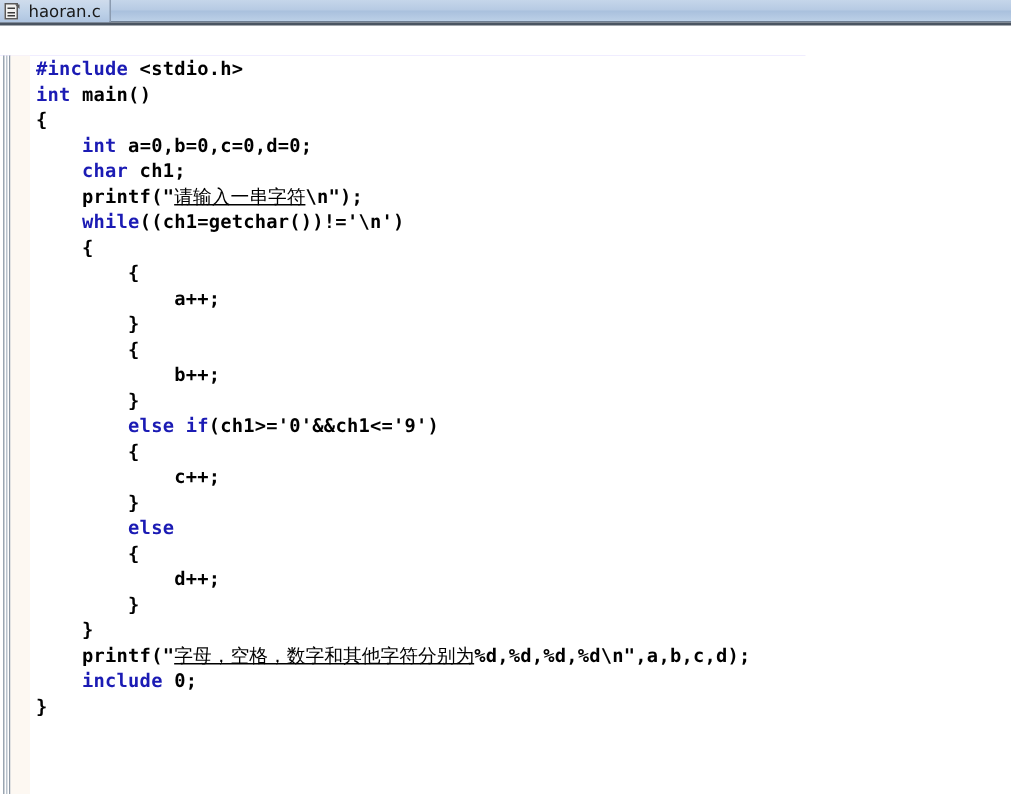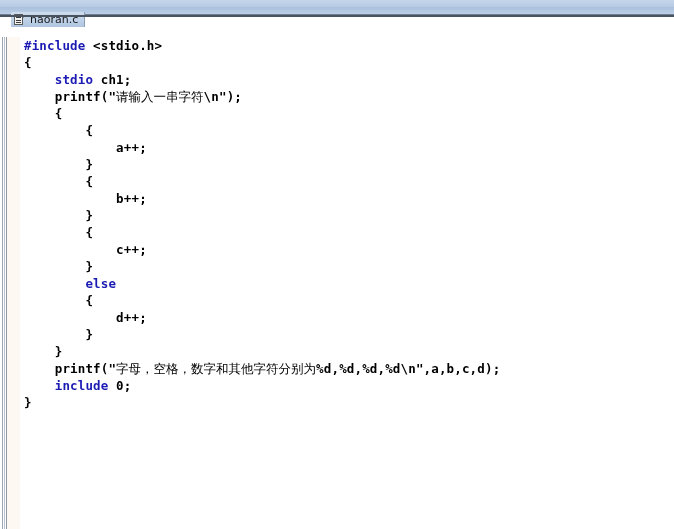--- a/index.html
+++ b/index.html
@@ -33,7 +33,7 @@
   }
   #tab {
     position: absolute;
-    left: 11px; top: 0;
+    left: 0; top: 0;
     height: 15px;
     display: flex;
     align-items: center;
@@ -41,7 +41,6 @@
     background: linear-gradient(to bottom, #cfdcec 0%, #bcd0e7 60%, #aec4e0 100%);
     border-right: 1px solid #8b9bb0;
     box-sizing: border-box;
-    margin-top: 12px;
   }
   .tab-icon {
     width: 11px;

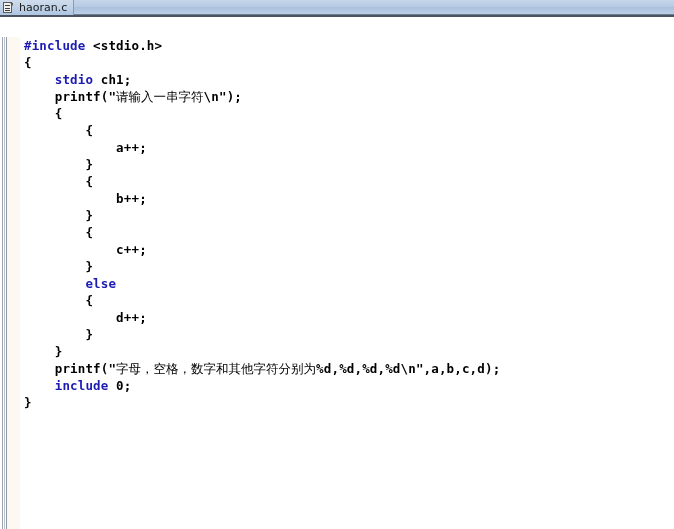--- a/index.html
+++ b/index.html
@@ -172,6 +172,7 @@
 
   <div id="code">
       <div class="line"><span></span><span class="pp">#include</span><span class="pl"> &lt;stdio.h&gt;</span></div>
+      <div class="line"><span></span><span class="kw">int</span><span class="pl"> main()</span></div>
       <div class="line"><span></span><span class="pl">{</span></div>
       <div class="line"><span>    </span><span class="kw">stdio</span><span class="pl"> ch1;</span></div>
       <div class="line"><span>    </span><span class="pl">printf("</span><span class="cjk">请输入一串字符</span><span class="pl">\n");</span></div>

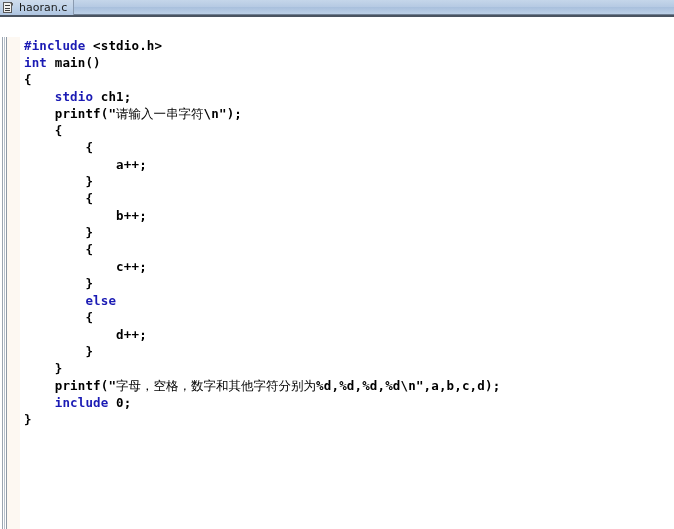--- a/index.html
+++ b/index.html
@@ -174,6 +174,7 @@
       <div class="line"><span></span><span class="pp">#include</span><span class="pl"> &lt;stdio.h&gt;</span></div>
       <div class="line"><span></span><span class="kw">int</span><span class="pl"> main()</span></div>
       <div class="line"><span></span><span class="pl">{</span></div>
+      <div class="line"><span>    </span><span class="kw">int</span><span class="pl"> a=0,b=0,c=0,d=0;</span></div>
       <div class="line"><span>    </span><span class="kw">stdio</span><span class="pl"> ch1;</span></div>
       <div class="line"><span>    </span><span class="pl">printf("</span><span class="cjk">请输入一串字符</span><span class="pl">\n");</span></div>
       <div class="line"><span>    </span><span class="pl">{</span></div>

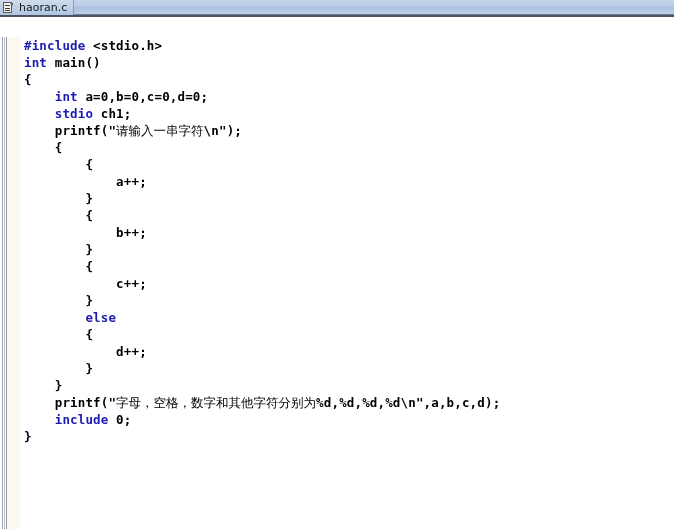--- a/index.html
+++ b/index.html
@@ -175,7 +175,7 @@
       <div class="line"><span></span><span class="kw">int</span><span class="pl"> main()</span></div>
       <div class="line"><span></span><span class="pl">{</span></div>
       <div class="line"><span>    </span><span class="kw">int</span><span class="pl"> a=0,b=0,c=0,d=0;</span></div>
-      <div class="line"><span>    </span><span class="kw">stdio</span><span class="pl"> ch1;</span></div>
+      <div class="line"><span>    </span><span class="kw">char</span><span class="pl"> ch1;</span></div>
       <div class="line"><span>    </span><span class="pl">printf("</span><span class="cjk">请输入一串字符</span><span class="pl">\n");</span></div>
       <div class="line"><span>    </span><span class="pl">{</span></div>
       <div class="line"><span>        </span><span class="pl">{</span></div>

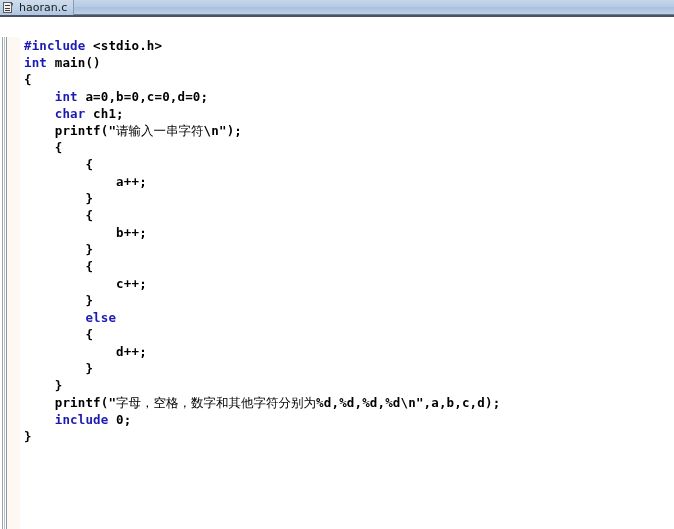--- a/index.html
+++ b/index.html
@@ -144,7 +144,7 @@
   .kw { color: #1b1bb4; font-weight: bold; }
   .pp { color: #1b1bb4; font-weight: bold; }
   .pl { color: #000000; font-weight: bold; }
-  .cjk { font-family: "DejaVu Sans", sans-serif; font-weight: normal; letter-spacing: 0; }
+  .cjk { font-family: "DejaVu Sans", sans-serif; font-weight: normal; letter-spacing: 0; text-decoration: underline; }
 </style>
 </head>
 <body>

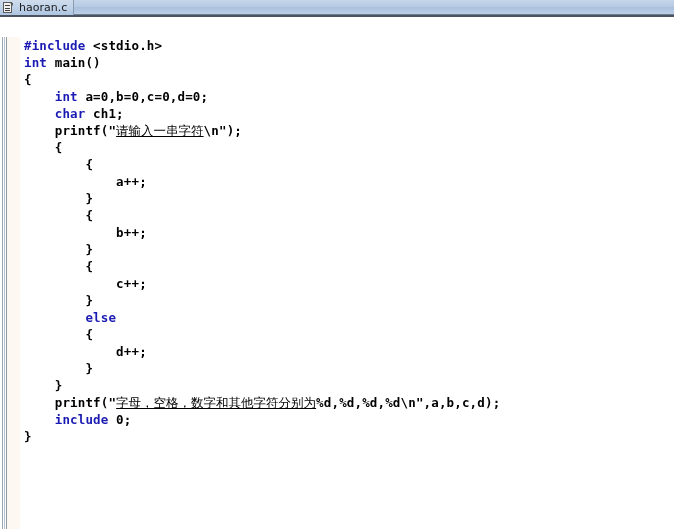--- a/index.html
+++ b/index.html
@@ -177,6 +177,7 @@
       <div class="line"><span>    </span><span class="kw">int</span><span class="pl"> a=0,b=0,c=0,d=0;</span></div>
       <div class="line"><span>    </span><span class="kw">char</span><span class="pl"> ch1;</span></div>
       <div class="line"><span>    </span><span class="pl">printf("</span><span class="cjk">请输入一串字符</span><span class="pl">\n");</span></div>
+      <div class="line"><span>    </span><span class="kw">while</span><span class="pl">((ch1=getchar())!='\n')</span></div>
       <div class="line"><span>    </span><span class="pl">{</span></div>
       <div class="line"><span>        </span><span class="pl">{</span></div>
       <div class="line"><span>            </span><span class="pl">a++;</span></div>

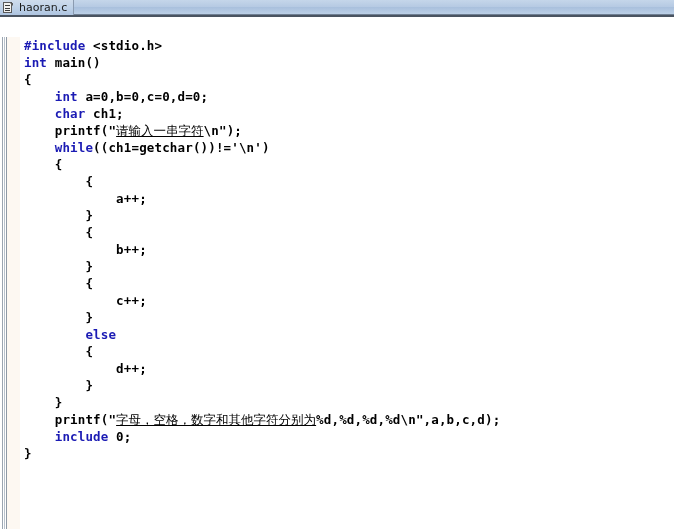--- a/index.html
+++ b/index.html
@@ -185,6 +185,7 @@
       <div class="line"><span>        </span><span class="pl">{</span></div>
       <div class="line"><span>            </span><span class="pl">b++;</span></div>
       <div class="line"><span>        </span><span class="pl">}</span></div>
+      <div class="line"><span>        </span><span class="kw">else</span><span class="pl"> </span><span class="kw">if</span><span class="pl">(ch1&gt;='0'&amp;&amp;ch1&lt;='9')</span></div>
       <div class="line"><span>        </span><span class="pl">{</span></div>
       <div class="line"><span>            </span><span class="pl">c++;</span></div>
       <div class="line"><span>        </span><span class="pl">}</span></div>

